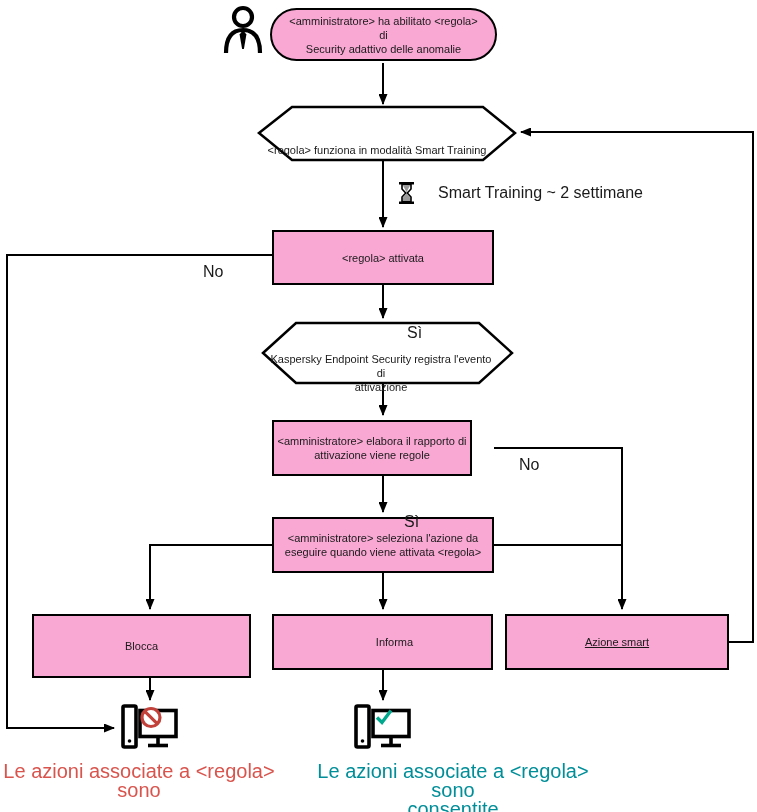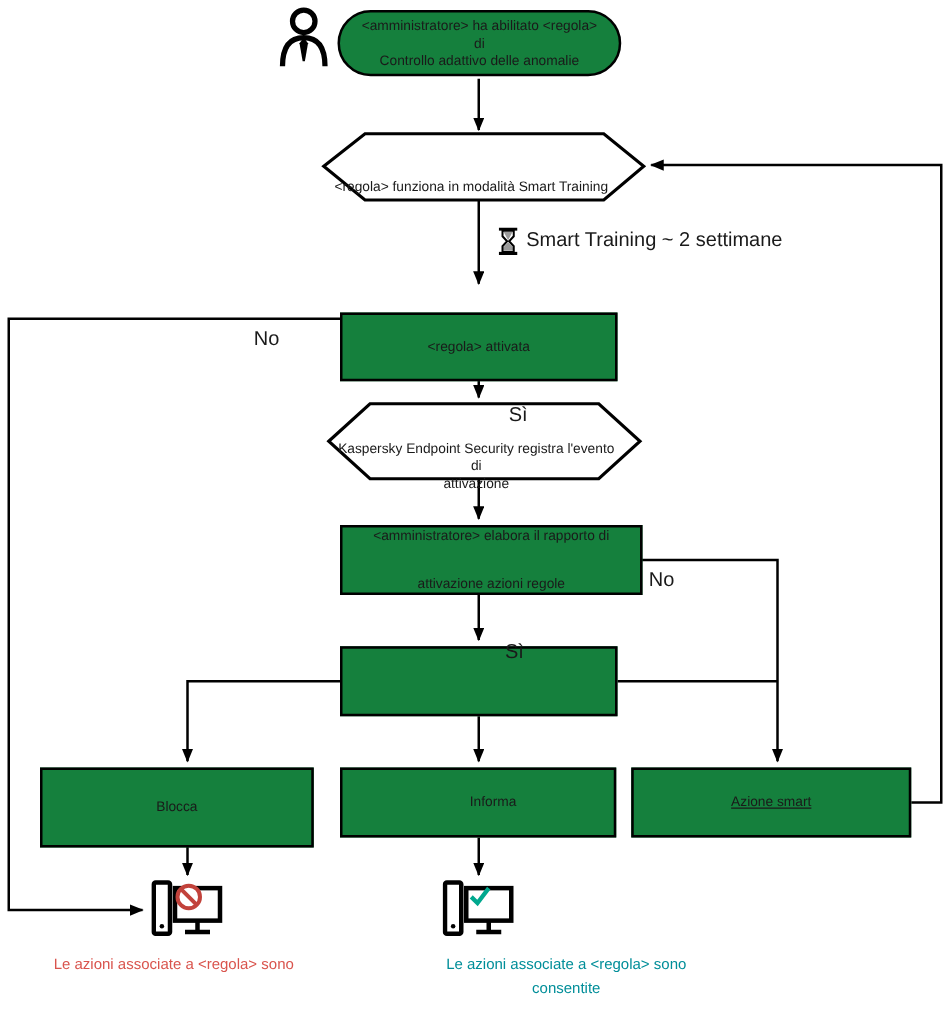--- a/index.html
+++ b/index.html
@@ -9,7 +9,7 @@
   }
   #wires{position:absolute;left:0;top:0;z-index:1;}
   .node{
-    position:absolute;z-index:2;background:#15803d;border:2.5px solid #000;
+    position:absolute;z-index:2;background:#f9a8d4;border:2.5px solid #000;
     display:flex;align-items:center;justify-content:center;flex-direction:column;
     font-size:11px;line-height:14px;text-align:center;box-sizing:border-box;
   }

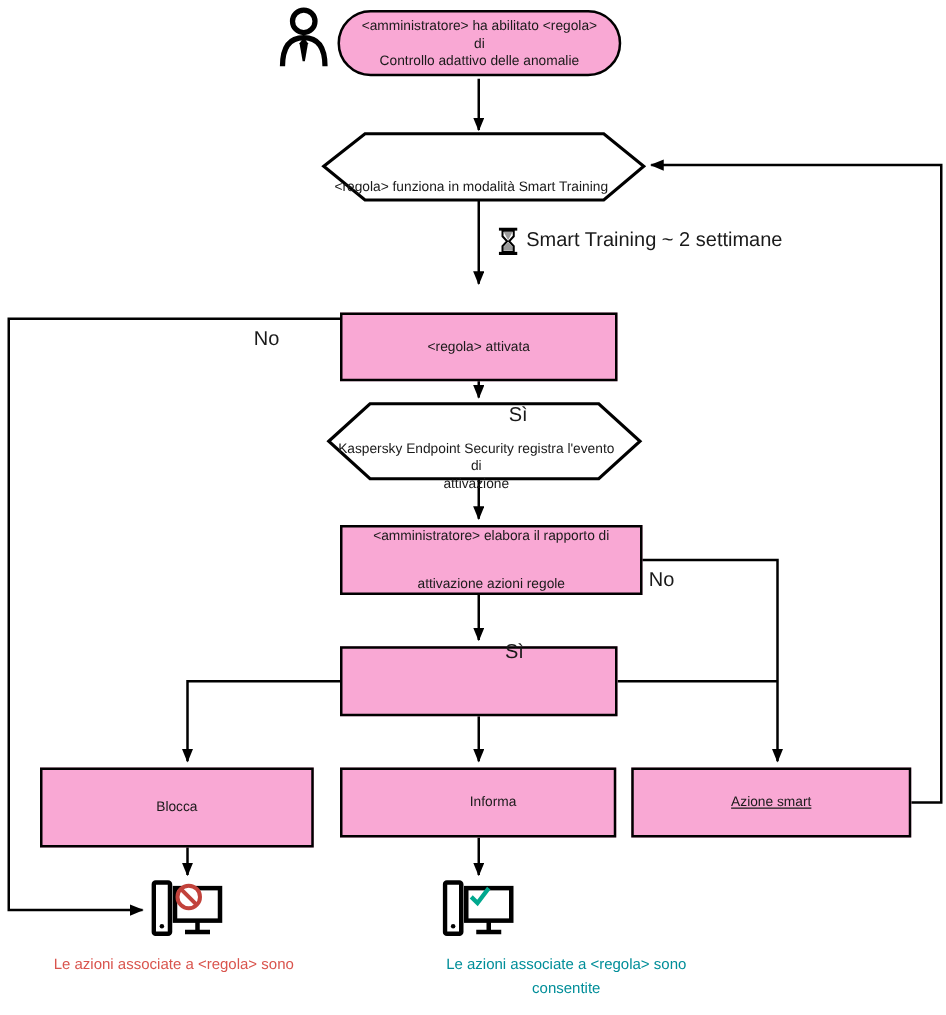--- a/index.html
+++ b/index.html
@@ -68,7 +68,7 @@
 
   <div class="node stadium" style="left:270px;top:8px;width:227px;height:53px;">
     <div>&lt;amministratore&gt; ha abilitato &lt;regola&gt; di</div>
-    <div>Controllo adattivo delle anomalie</div>
+    <div>Security adattivo delle anomalie</div>
   </div>
 
   <div class="hexlabel" style="left:262px;top:107px;width:230px;height:53px;margin-top:16px;">

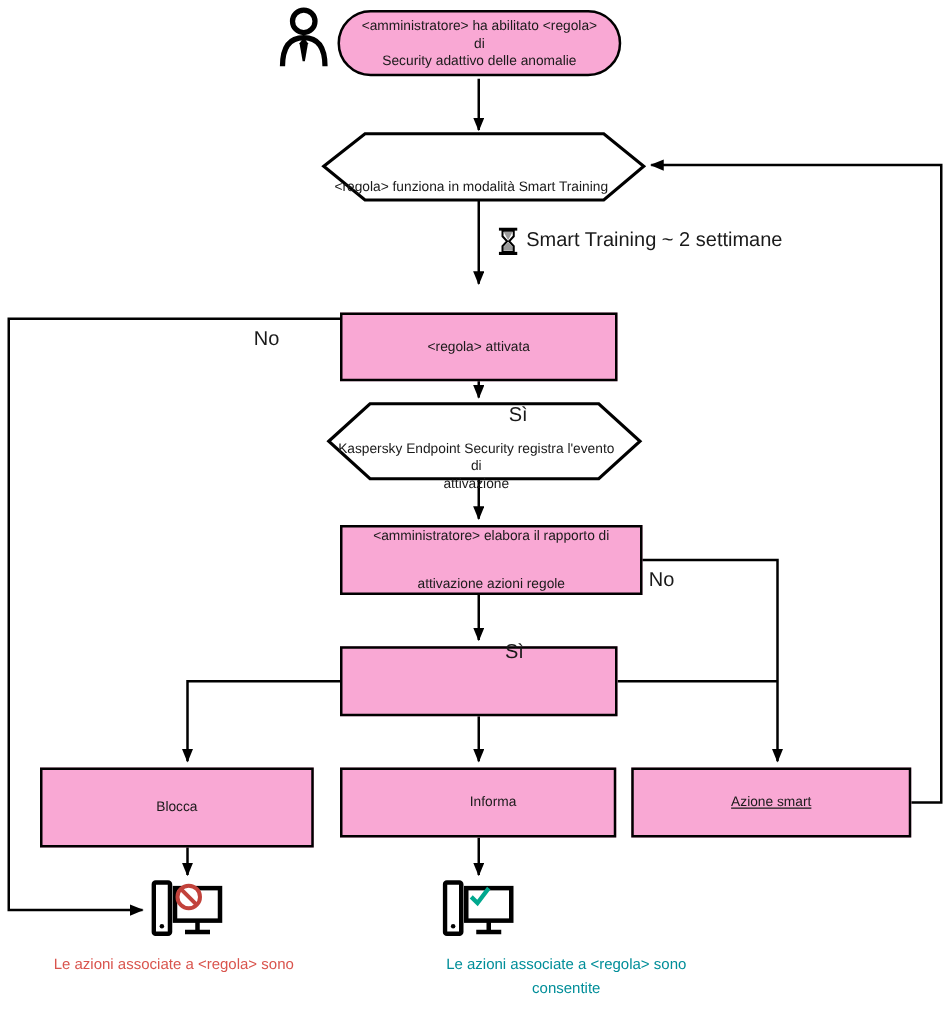--- a/index.html
+++ b/index.html
@@ -20,7 +20,7 @@
   }
   .stadium{border-radius:27px;padding:0 12px;}
   .edgelabel{position:absolute;z-index:3;font-size:16px;line-height:18px;margin-top:33px;}
-  .duration{position:absolute;z-index:3;font-size:16px;line-height:20px;}
+  .duration{position:absolute;z-index:3;font-size:16px;line-height:20px;margin-left:17px;}
   .outcome{
     position:absolute;z-index:3;width:272px;font-size:12px;line-height:19px;text-align:center;
   }

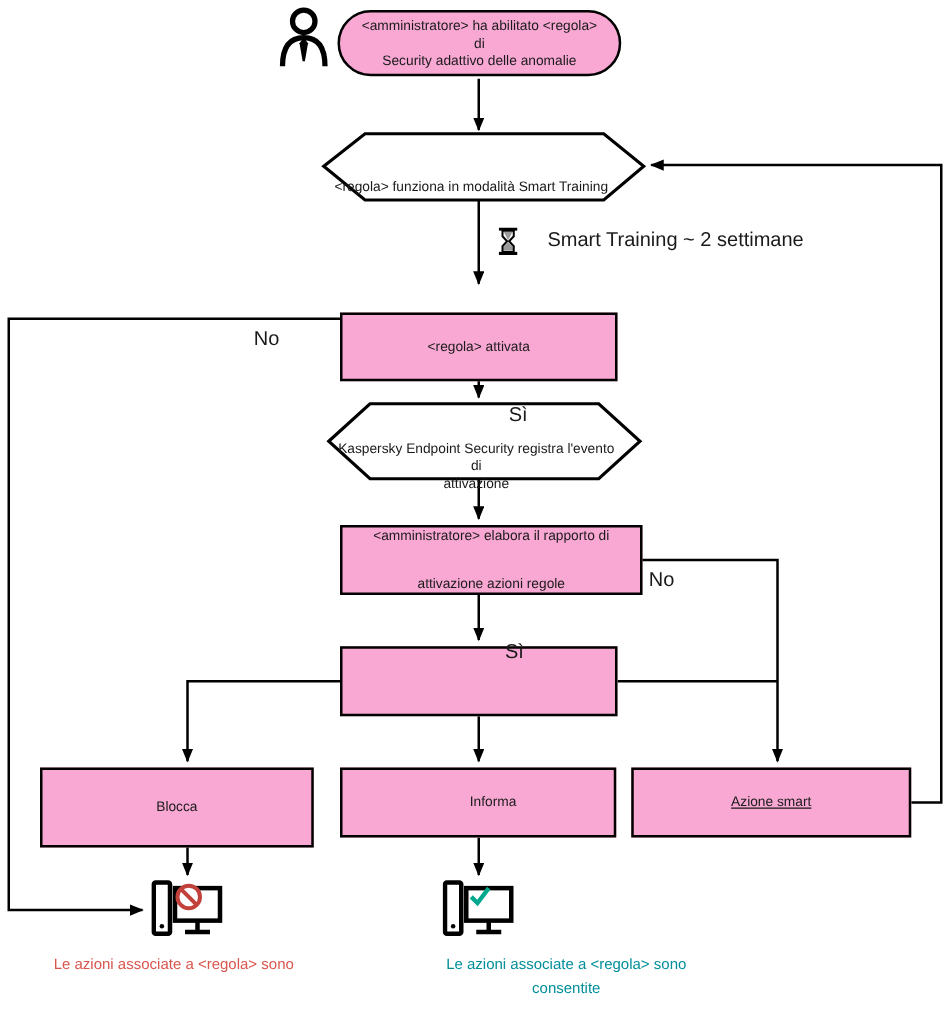--- a/index.html
+++ b/index.html
@@ -84,7 +84,7 @@
   </svg>
   <div class="duration" style="left:421px;top:183px;">Smart Training ~ 2 settimane</div>
 
-  <div class="node" style="left:272px;top:230px;width:222px;height:55px;margin-top:20px;">
+  <div class="node" style="left:272px;top:230px;width:222px;height:55px;">
     <div>&lt;regola&gt; attivata</div>
   </div>
 

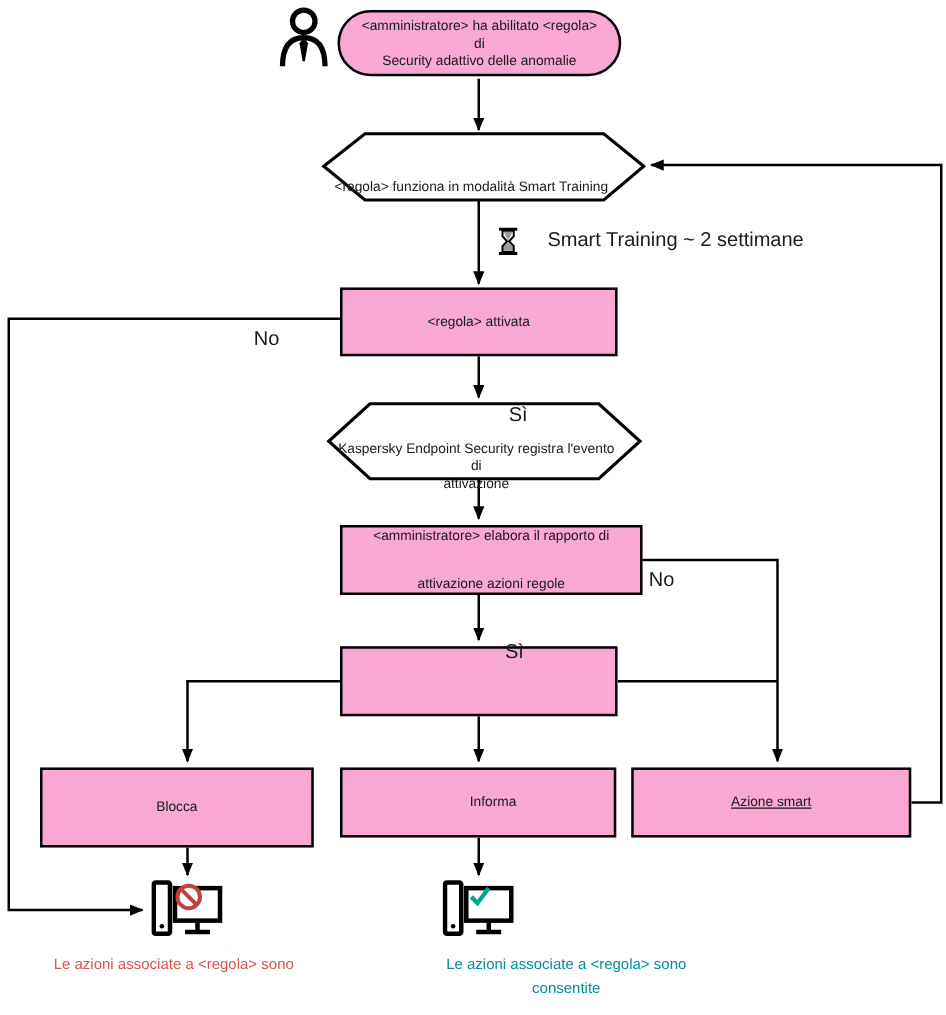--- a/index.html
+++ b/index.html
@@ -98,7 +98,7 @@
     <div>attivazione</div>
   </div>
 
-  <div class="node" style="left:272px;top:420px;width:242px;height:56px;justify-content:space-between;">
+  <div class="node" style="left:272px;top:420px;width:200px;height:56px;">
     <div>&lt;amministratore&gt; elabora il rapporto di</div>
     <div>attivazione azioni regole</div>
   </div>

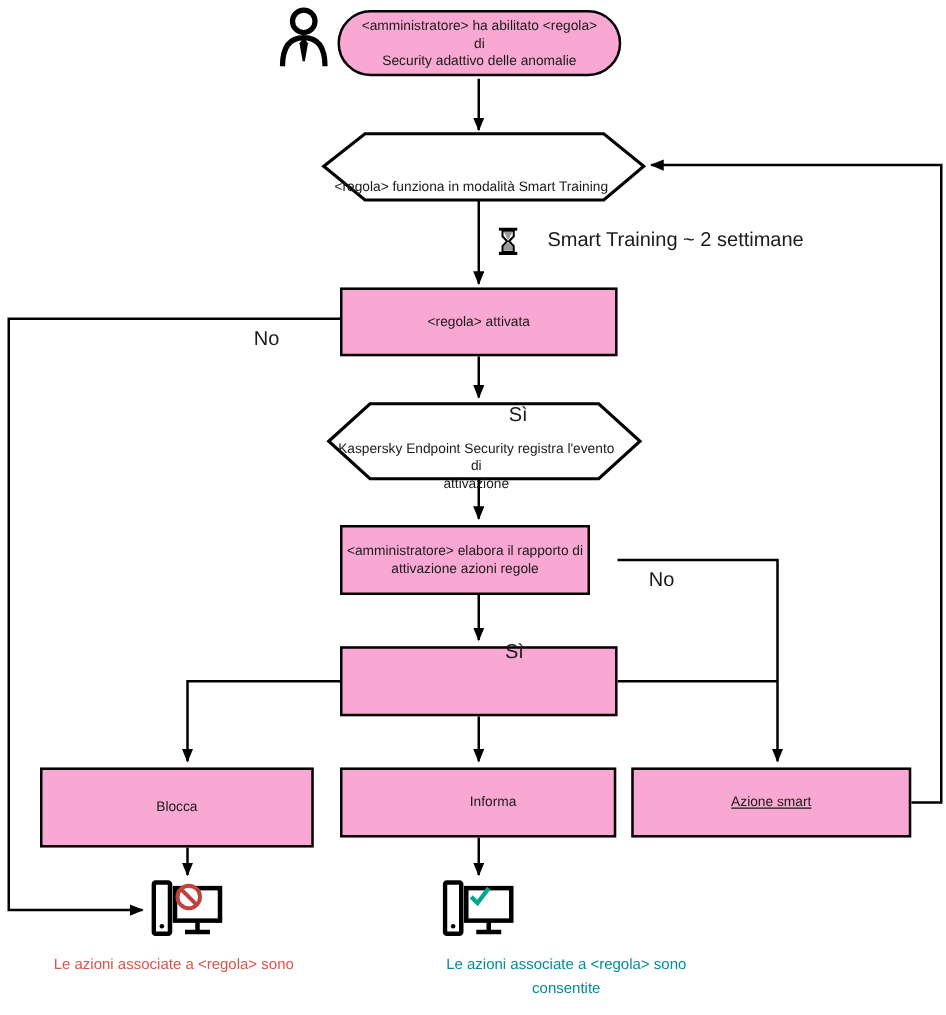--- a/index.html
+++ b/index.html
@@ -100,7 +100,7 @@
 
   <div class="node" style="left:272px;top:420px;width:200px;height:56px;">
     <div>&lt;amministratore&gt; elabora il rapporto di</div>
-    <div>attivazione azioni regole</div>
+    <div>attivazione viene regole</div>
   </div>
 
   <div class="node" style="left:272px;top:517px;width:222px;height:56px;">

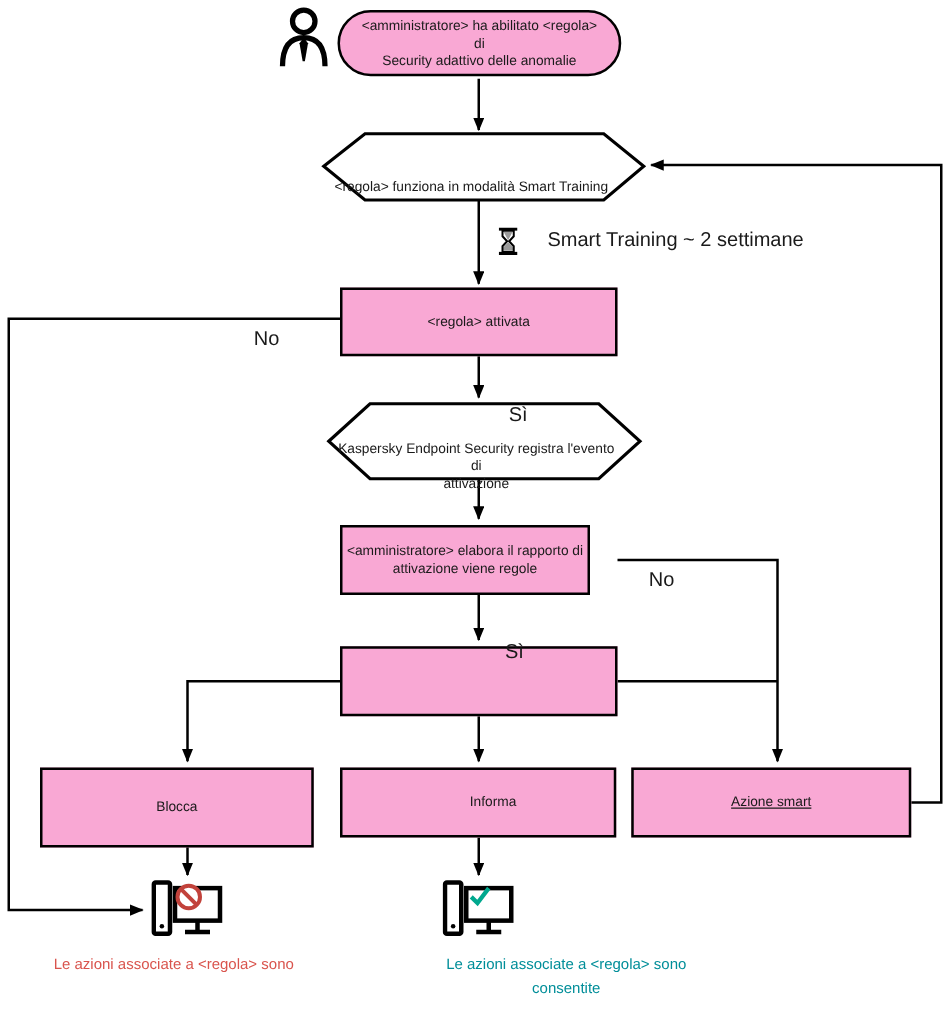--- a/index.html
+++ b/index.html
@@ -104,6 +104,7 @@
   </div>
 
   <div class="node" style="left:272px;top:517px;width:222px;height:56px;">
+    <div>&lt;amministratore&gt; seleziona l'azione da</div>
   </div>
 
   <div class="node" style="left:32px;top:614px;width:219px;height:64px;">

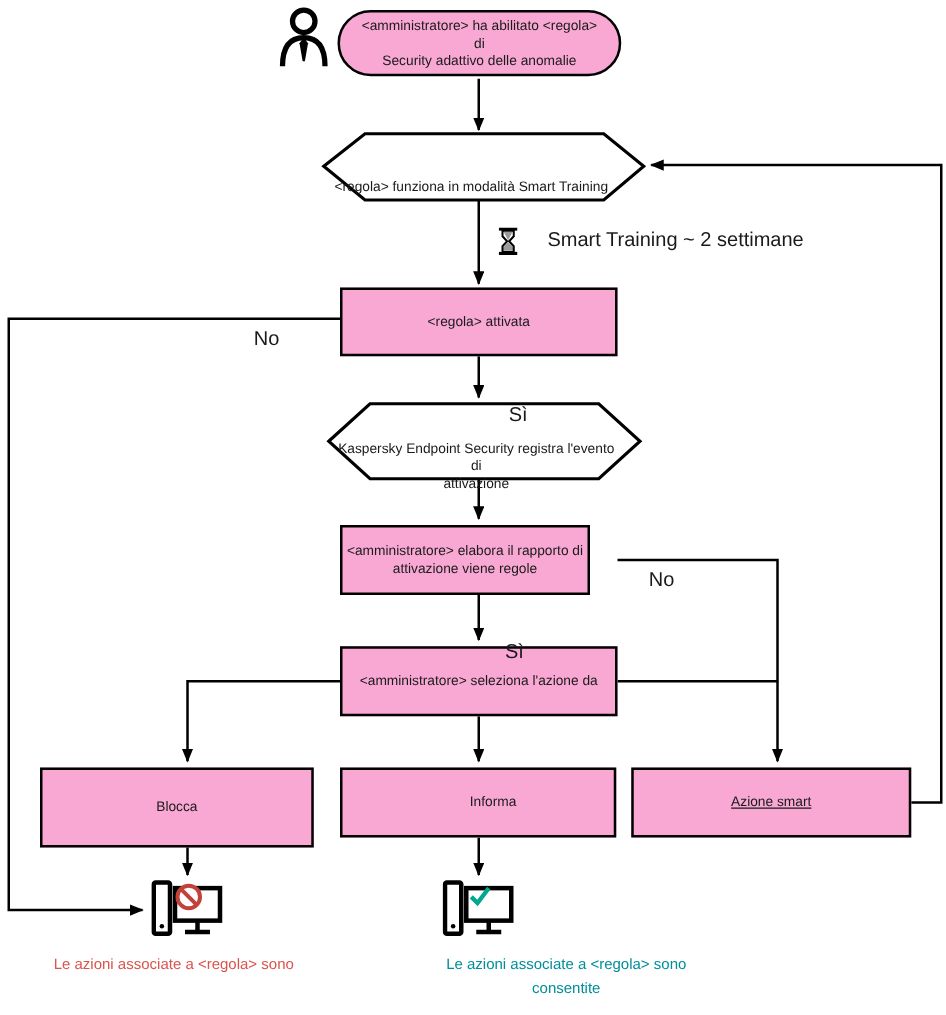--- a/index.html
+++ b/index.html
@@ -105,6 +105,7 @@
 
   <div class="node" style="left:272px;top:517px;width:222px;height:56px;">
     <div>&lt;amministratore&gt; seleziona l'azione da</div>
+    <div>eseguire quando viene attivata &lt;regola&gt;</div>
   </div>
 
   <div class="node" style="left:32px;top:614px;width:219px;height:64px;">

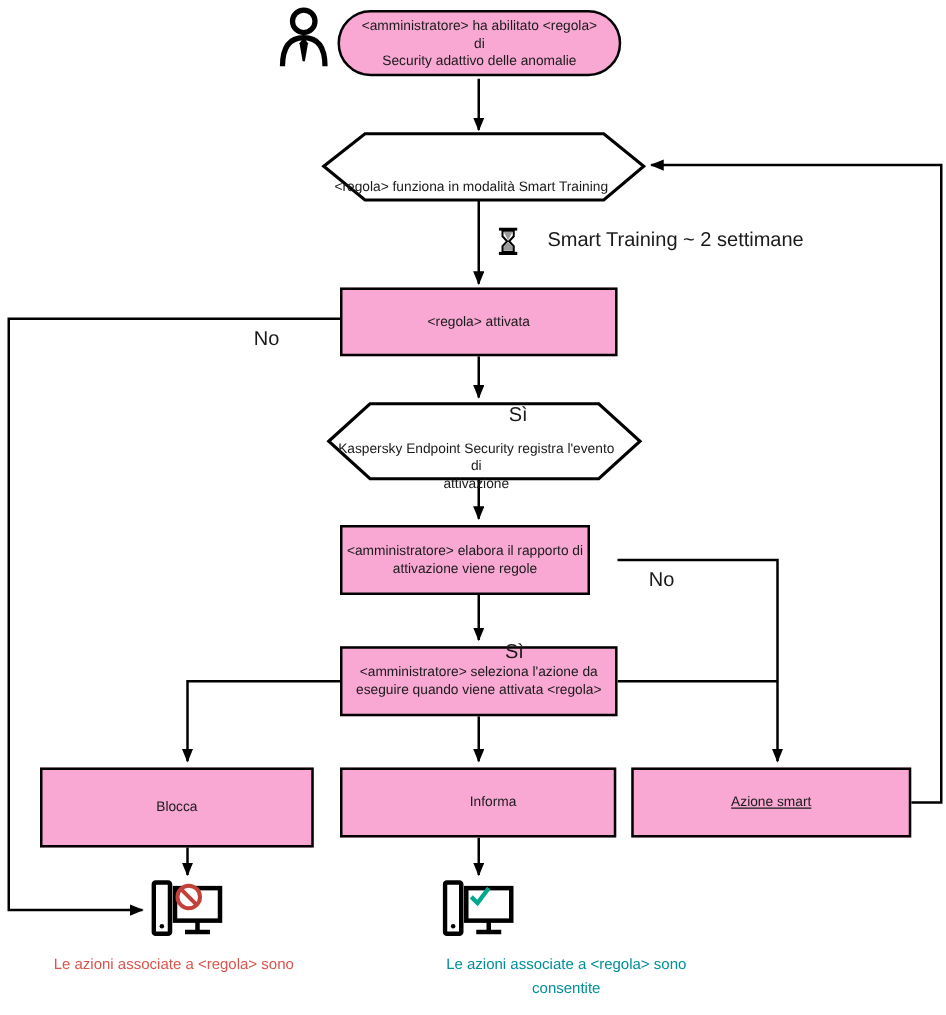--- a/index.html
+++ b/index.html
@@ -22,7 +22,7 @@
   .edgelabel{position:absolute;z-index:3;font-size:16px;line-height:18px;margin-top:33px;}
   .duration{position:absolute;z-index:3;font-size:16px;line-height:20px;margin-left:17px;}
   .outcome{
-    position:absolute;z-index:3;width:272px;font-size:12px;line-height:19px;text-align:center;
+    position:absolute;z-index:3;width:272px;font-size:20px;line-height:19px;text-align:center;
   }
   .outcome-blocked{color:#d9544d;}
   .outcome-allowed{color:#008e99;}

